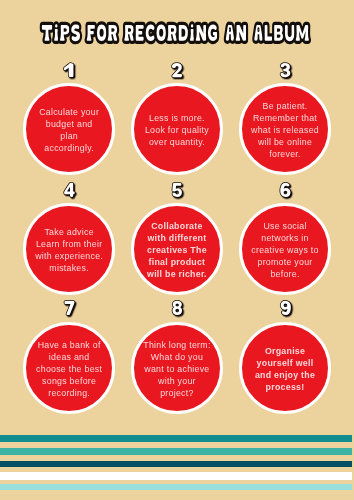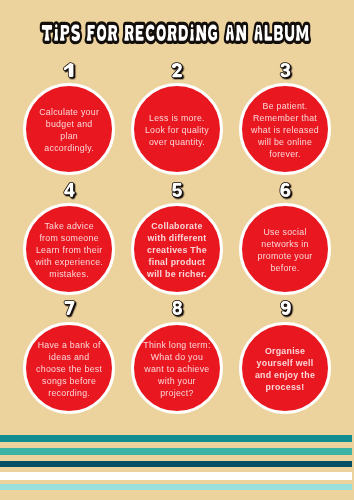--- a/index.html
+++ b/index.html
@@ -56,7 +56,6 @@
     <div class="circ">
         <div class="txt">
           <span class="ln">Take advice</span>
-          <span class="ln">from someone</span>
           <span class="ln">Learn from their</span>
           <span class="ln">with experience.</span>
           <span class="ln">mistakes.</span>

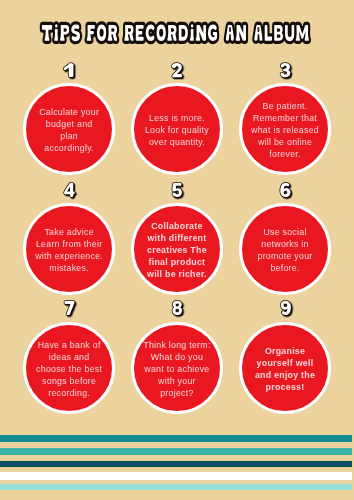--- a/index.html
+++ b/index.html
@@ -78,6 +78,7 @@
         <div class="txt">
           <span class="ln">Use social</span>
           <span class="ln">networks in</span>
+          <span class="ln">creative ways to</span>
           <span class="ln">promote your</span>
           <span class="ln">before.</span>
         </div>

